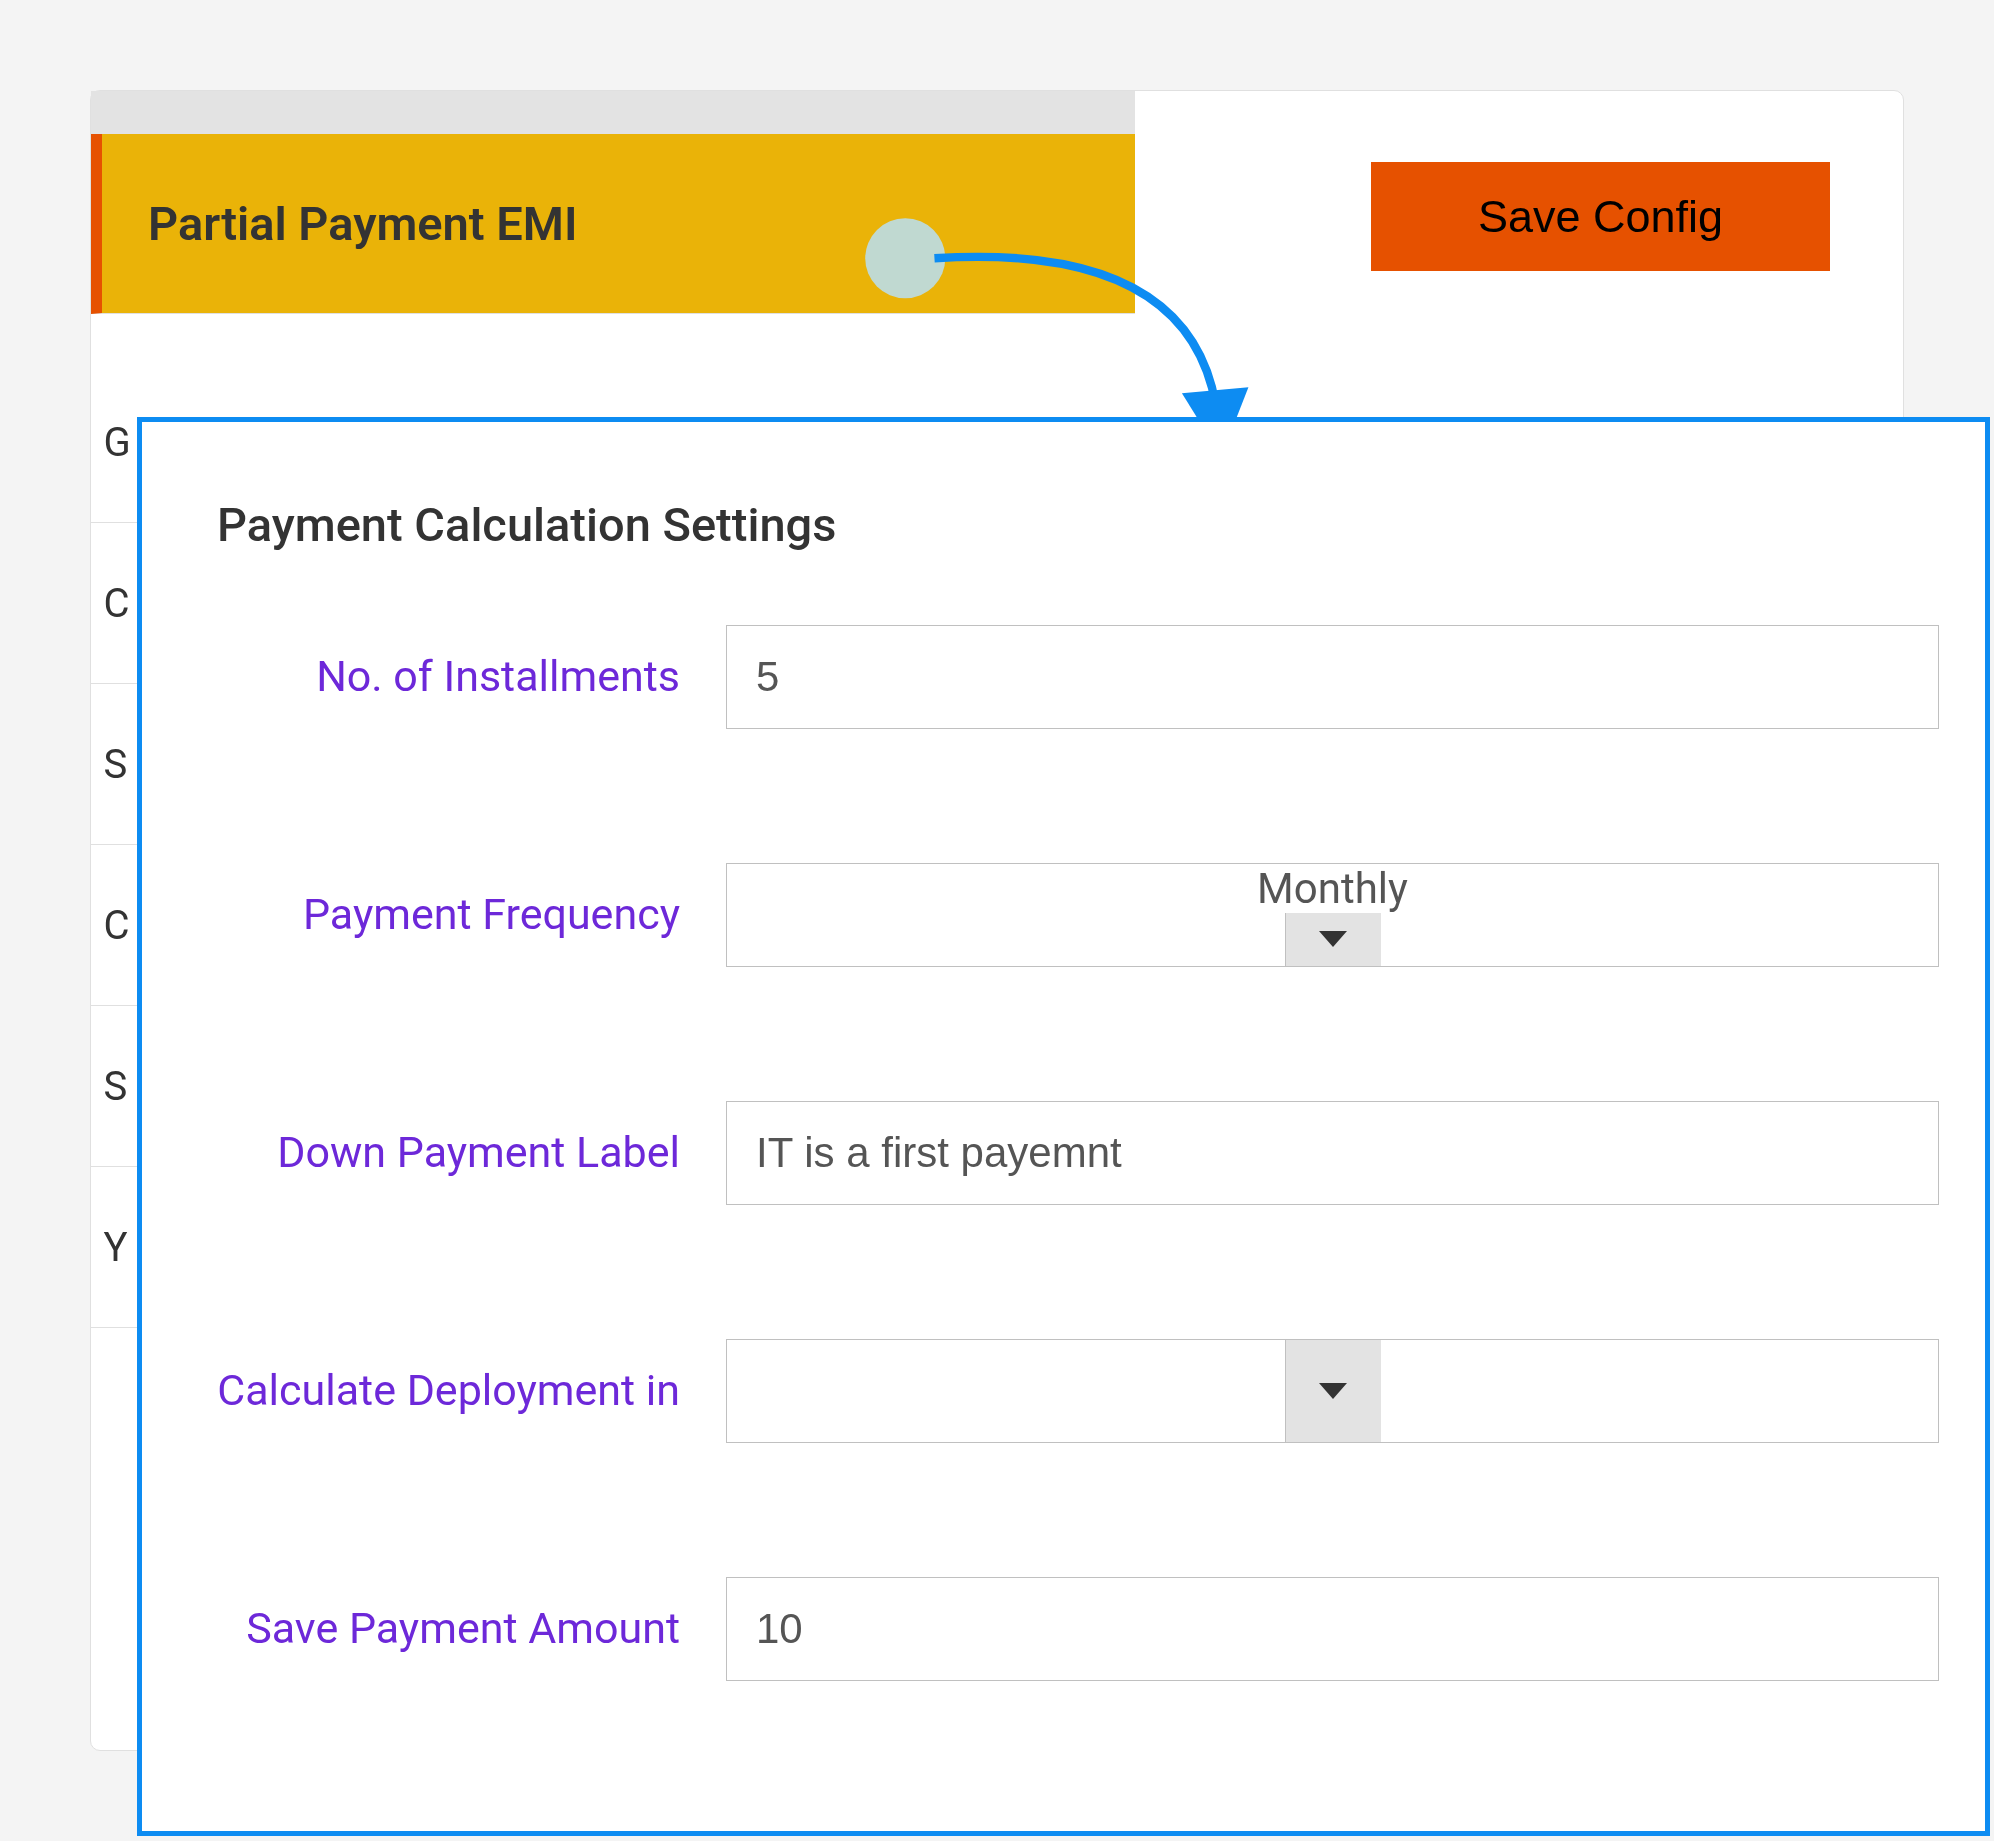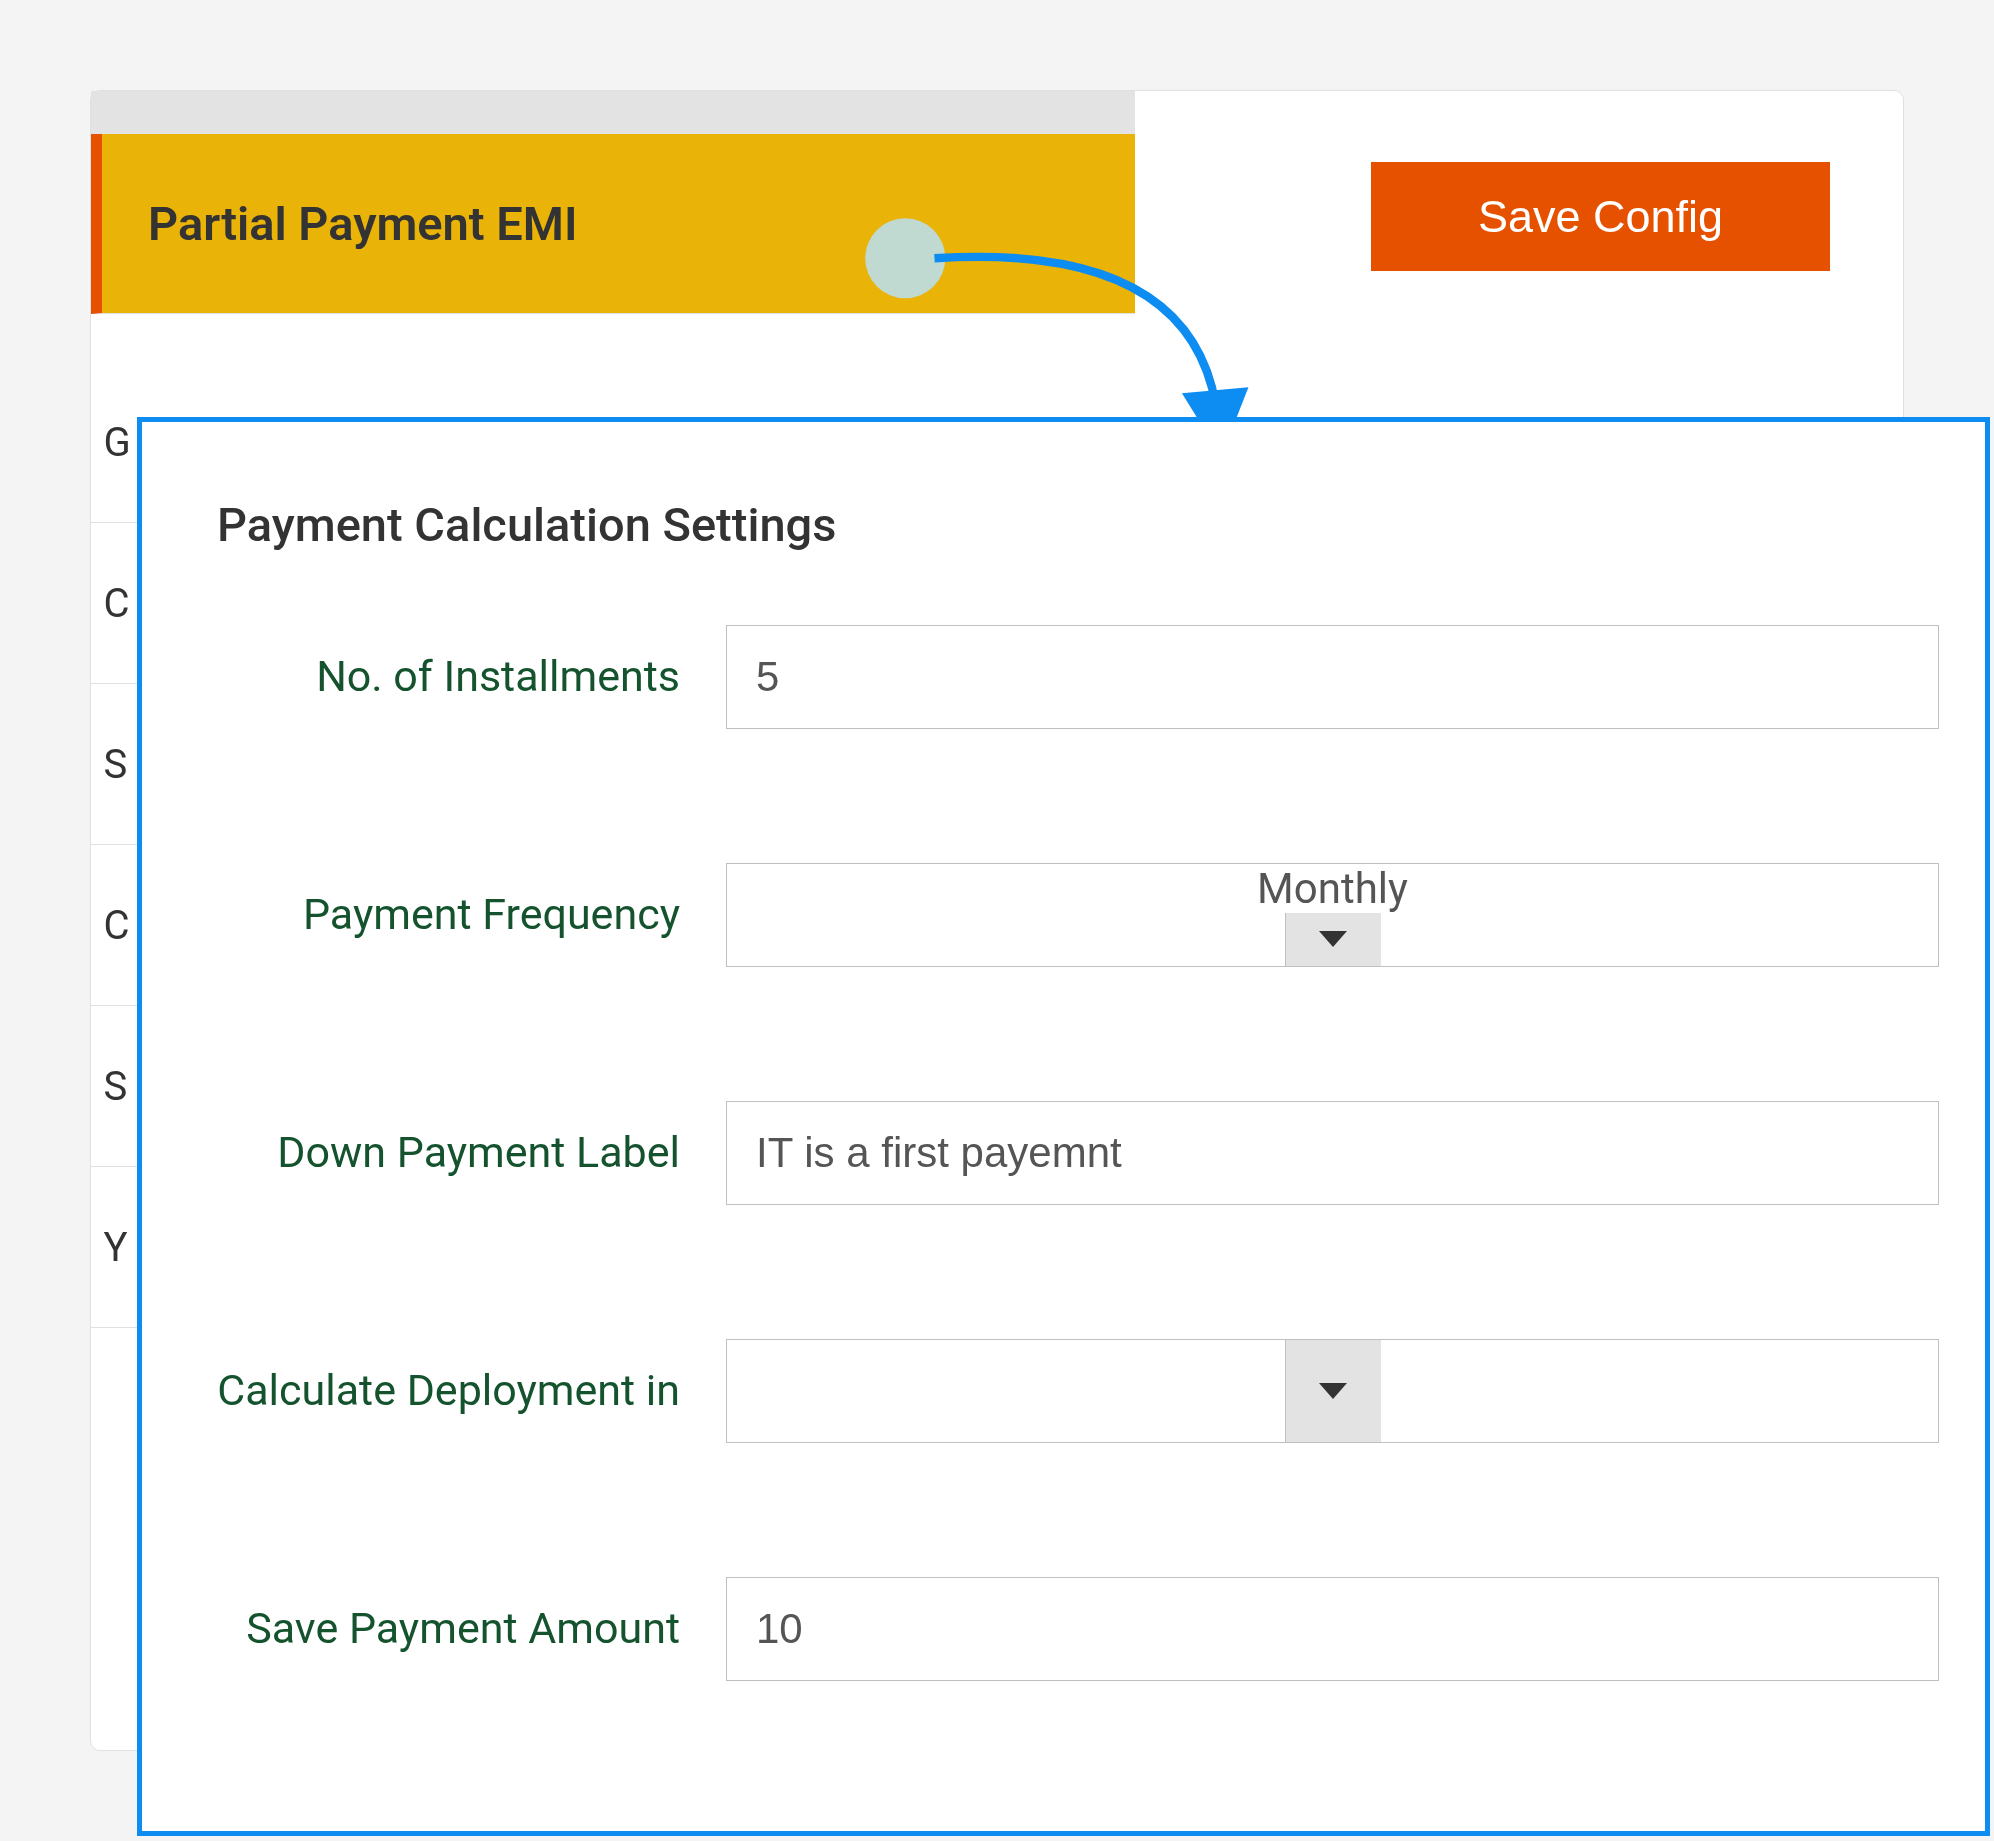--- a/index.html
+++ b/index.html
@@ -59,7 +59,7 @@
       height: 109px;
       background: #e65100;
       border: none;
-      color: #ffffff;
+      color: #000000;
       font-size: 45px;
       font-weight: 500;
       cursor: pointer;

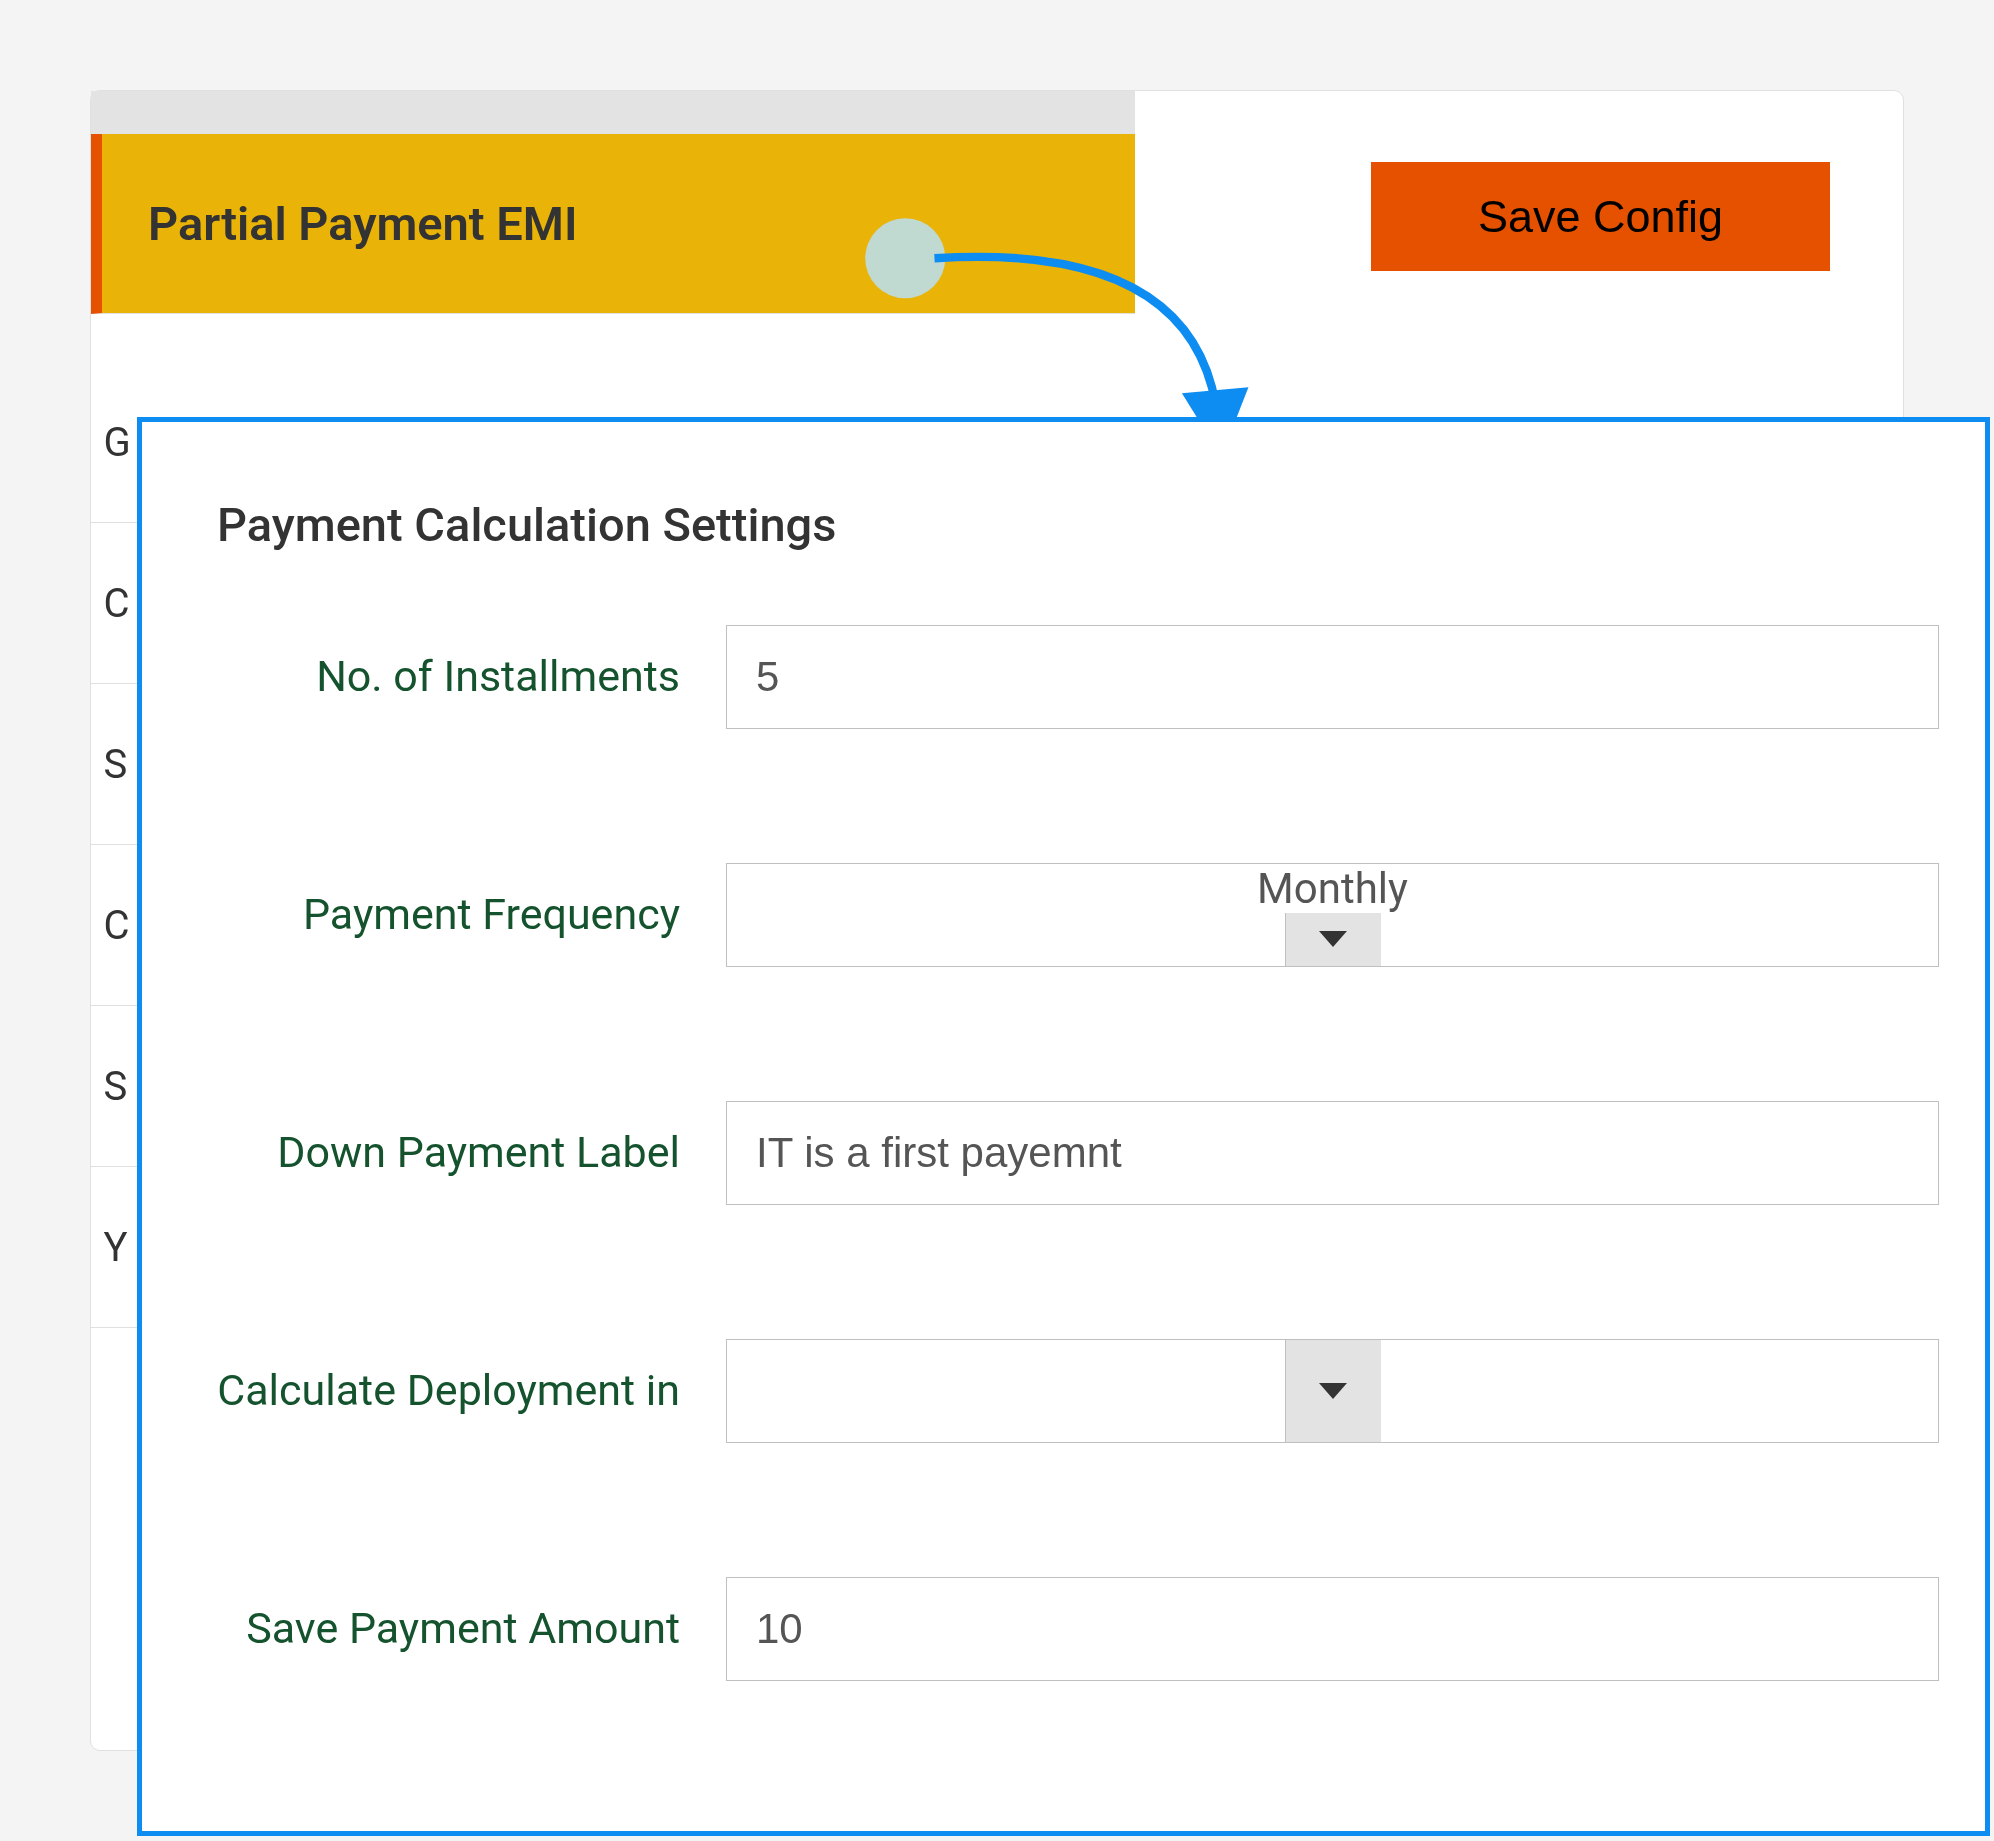--- a/index.html
+++ b/index.html
@@ -125,7 +125,7 @@
       text-align: right;
       padding-right: 46px;
       font-size: 43px;
-      color: #14532d;
+      color: #6d28d9;
       line-height: 1.35;
     }
     .form-control-wrap {

